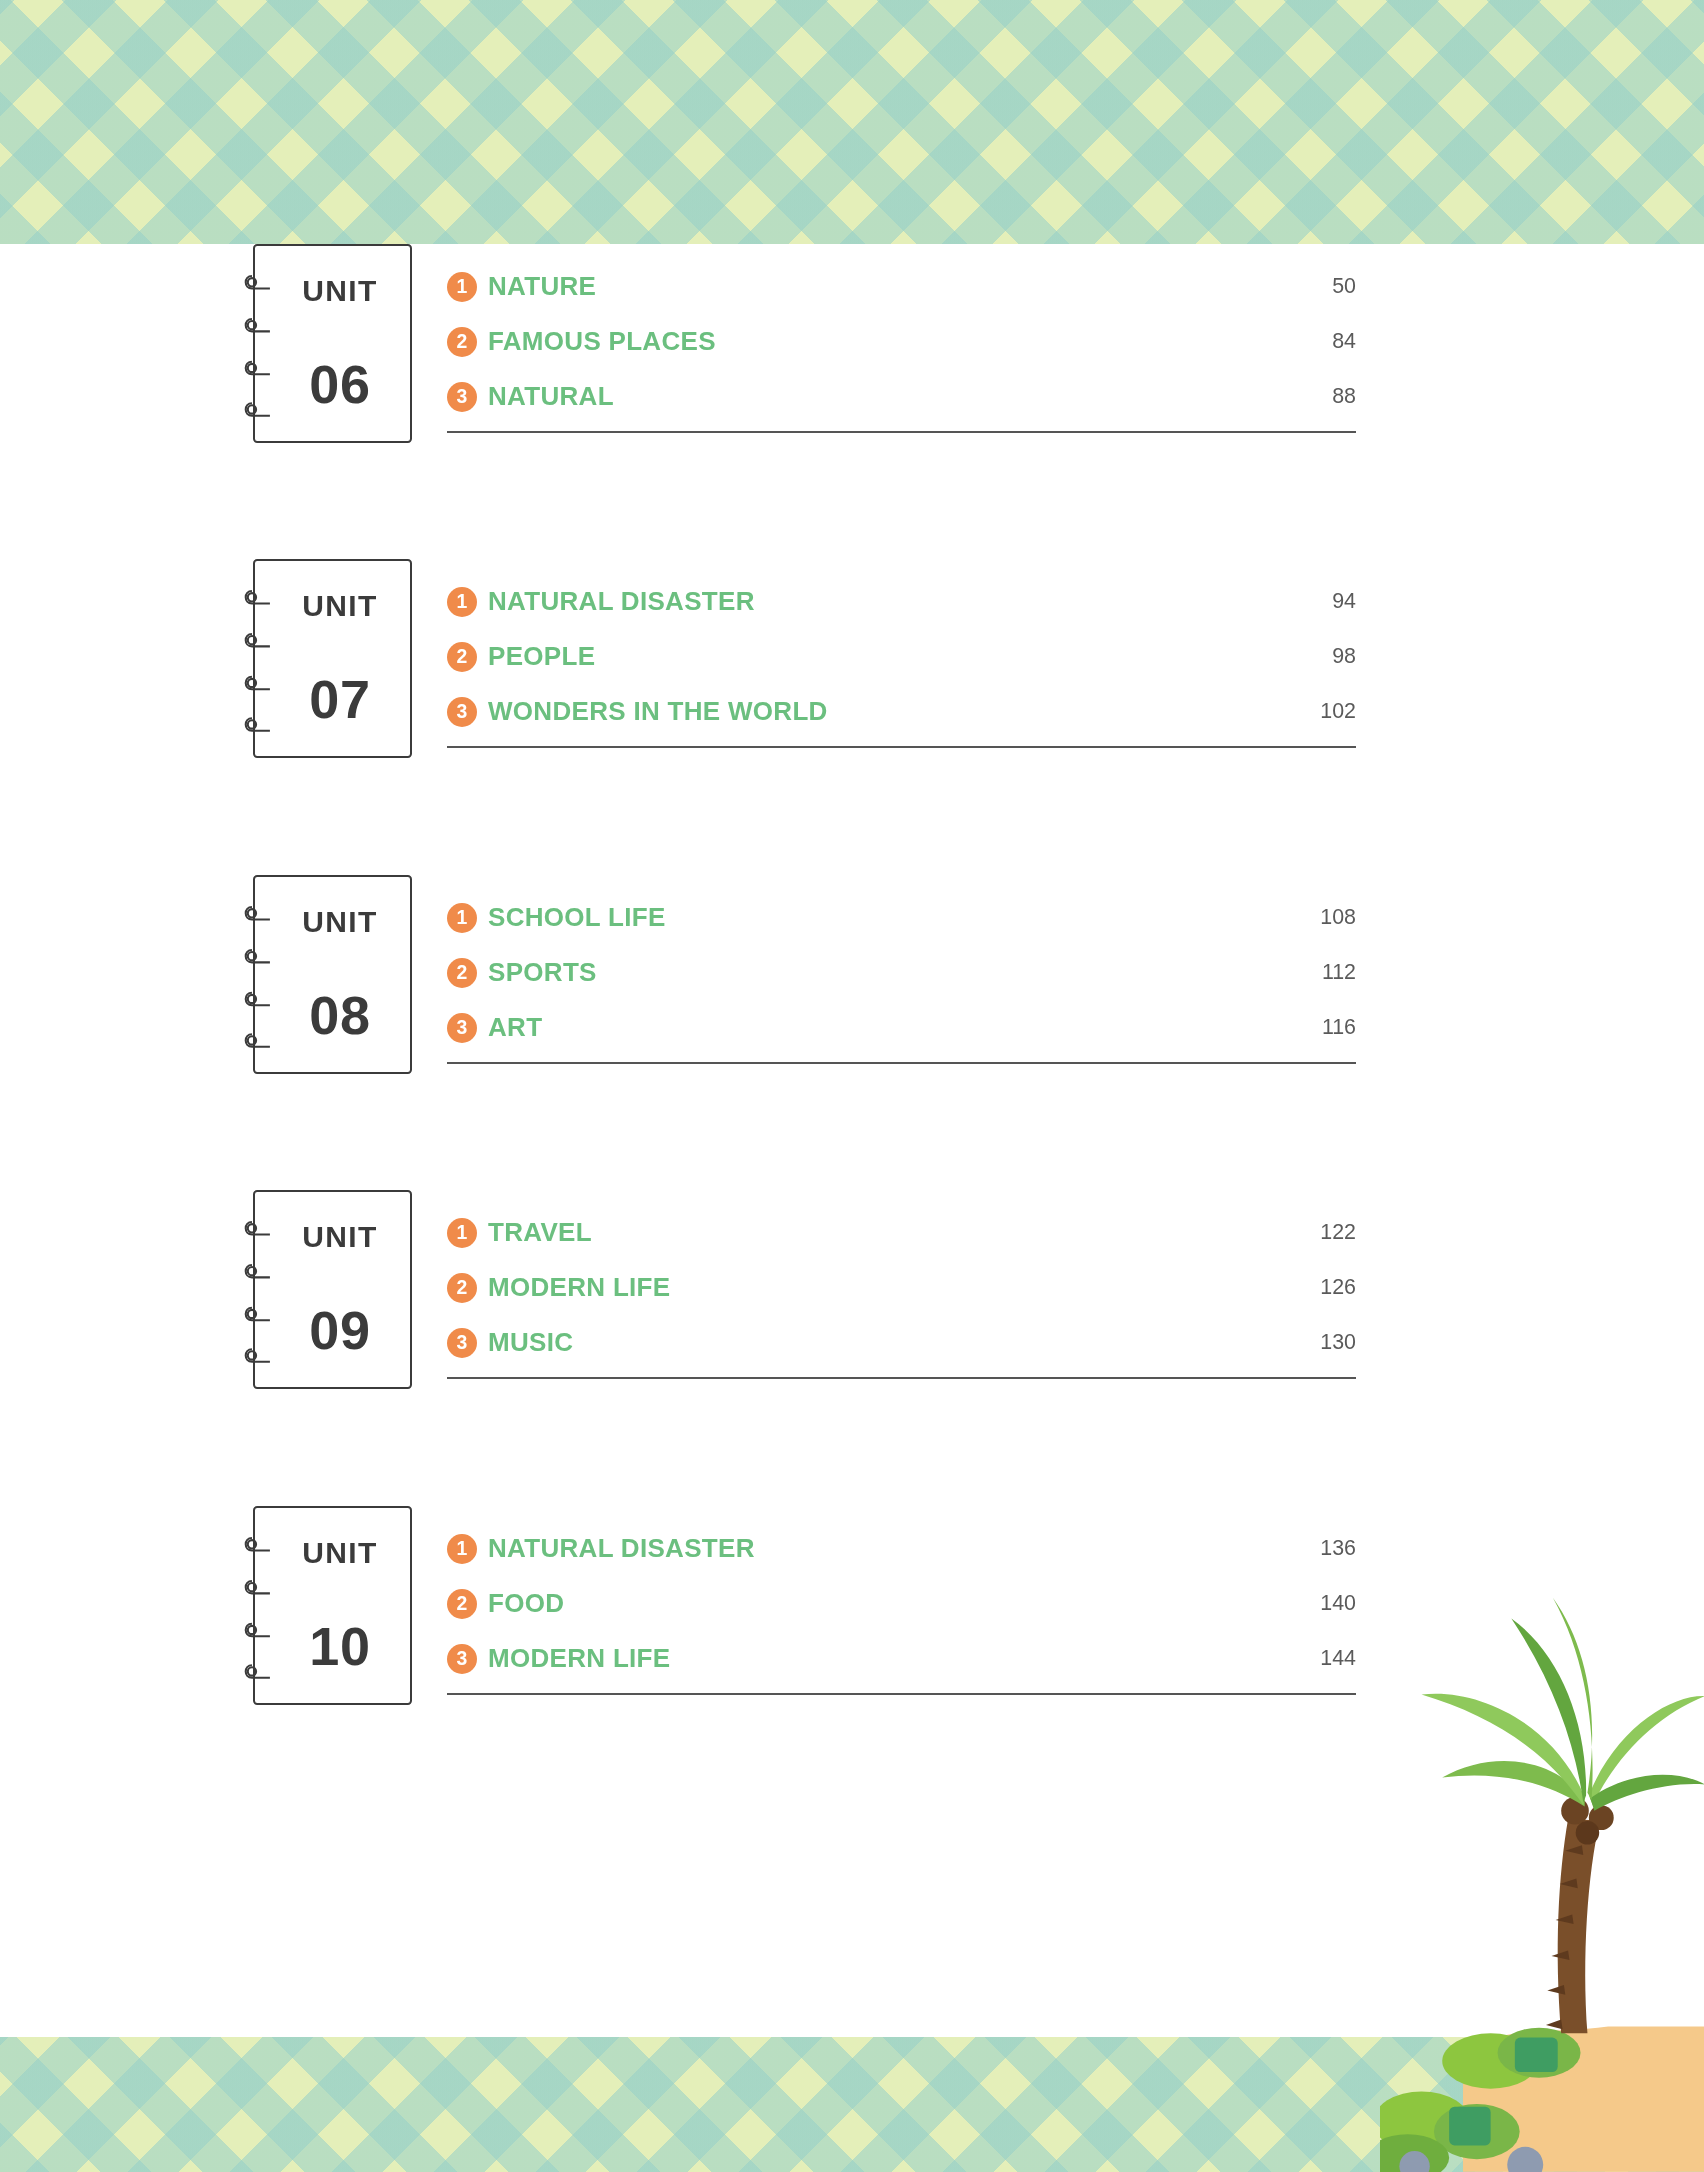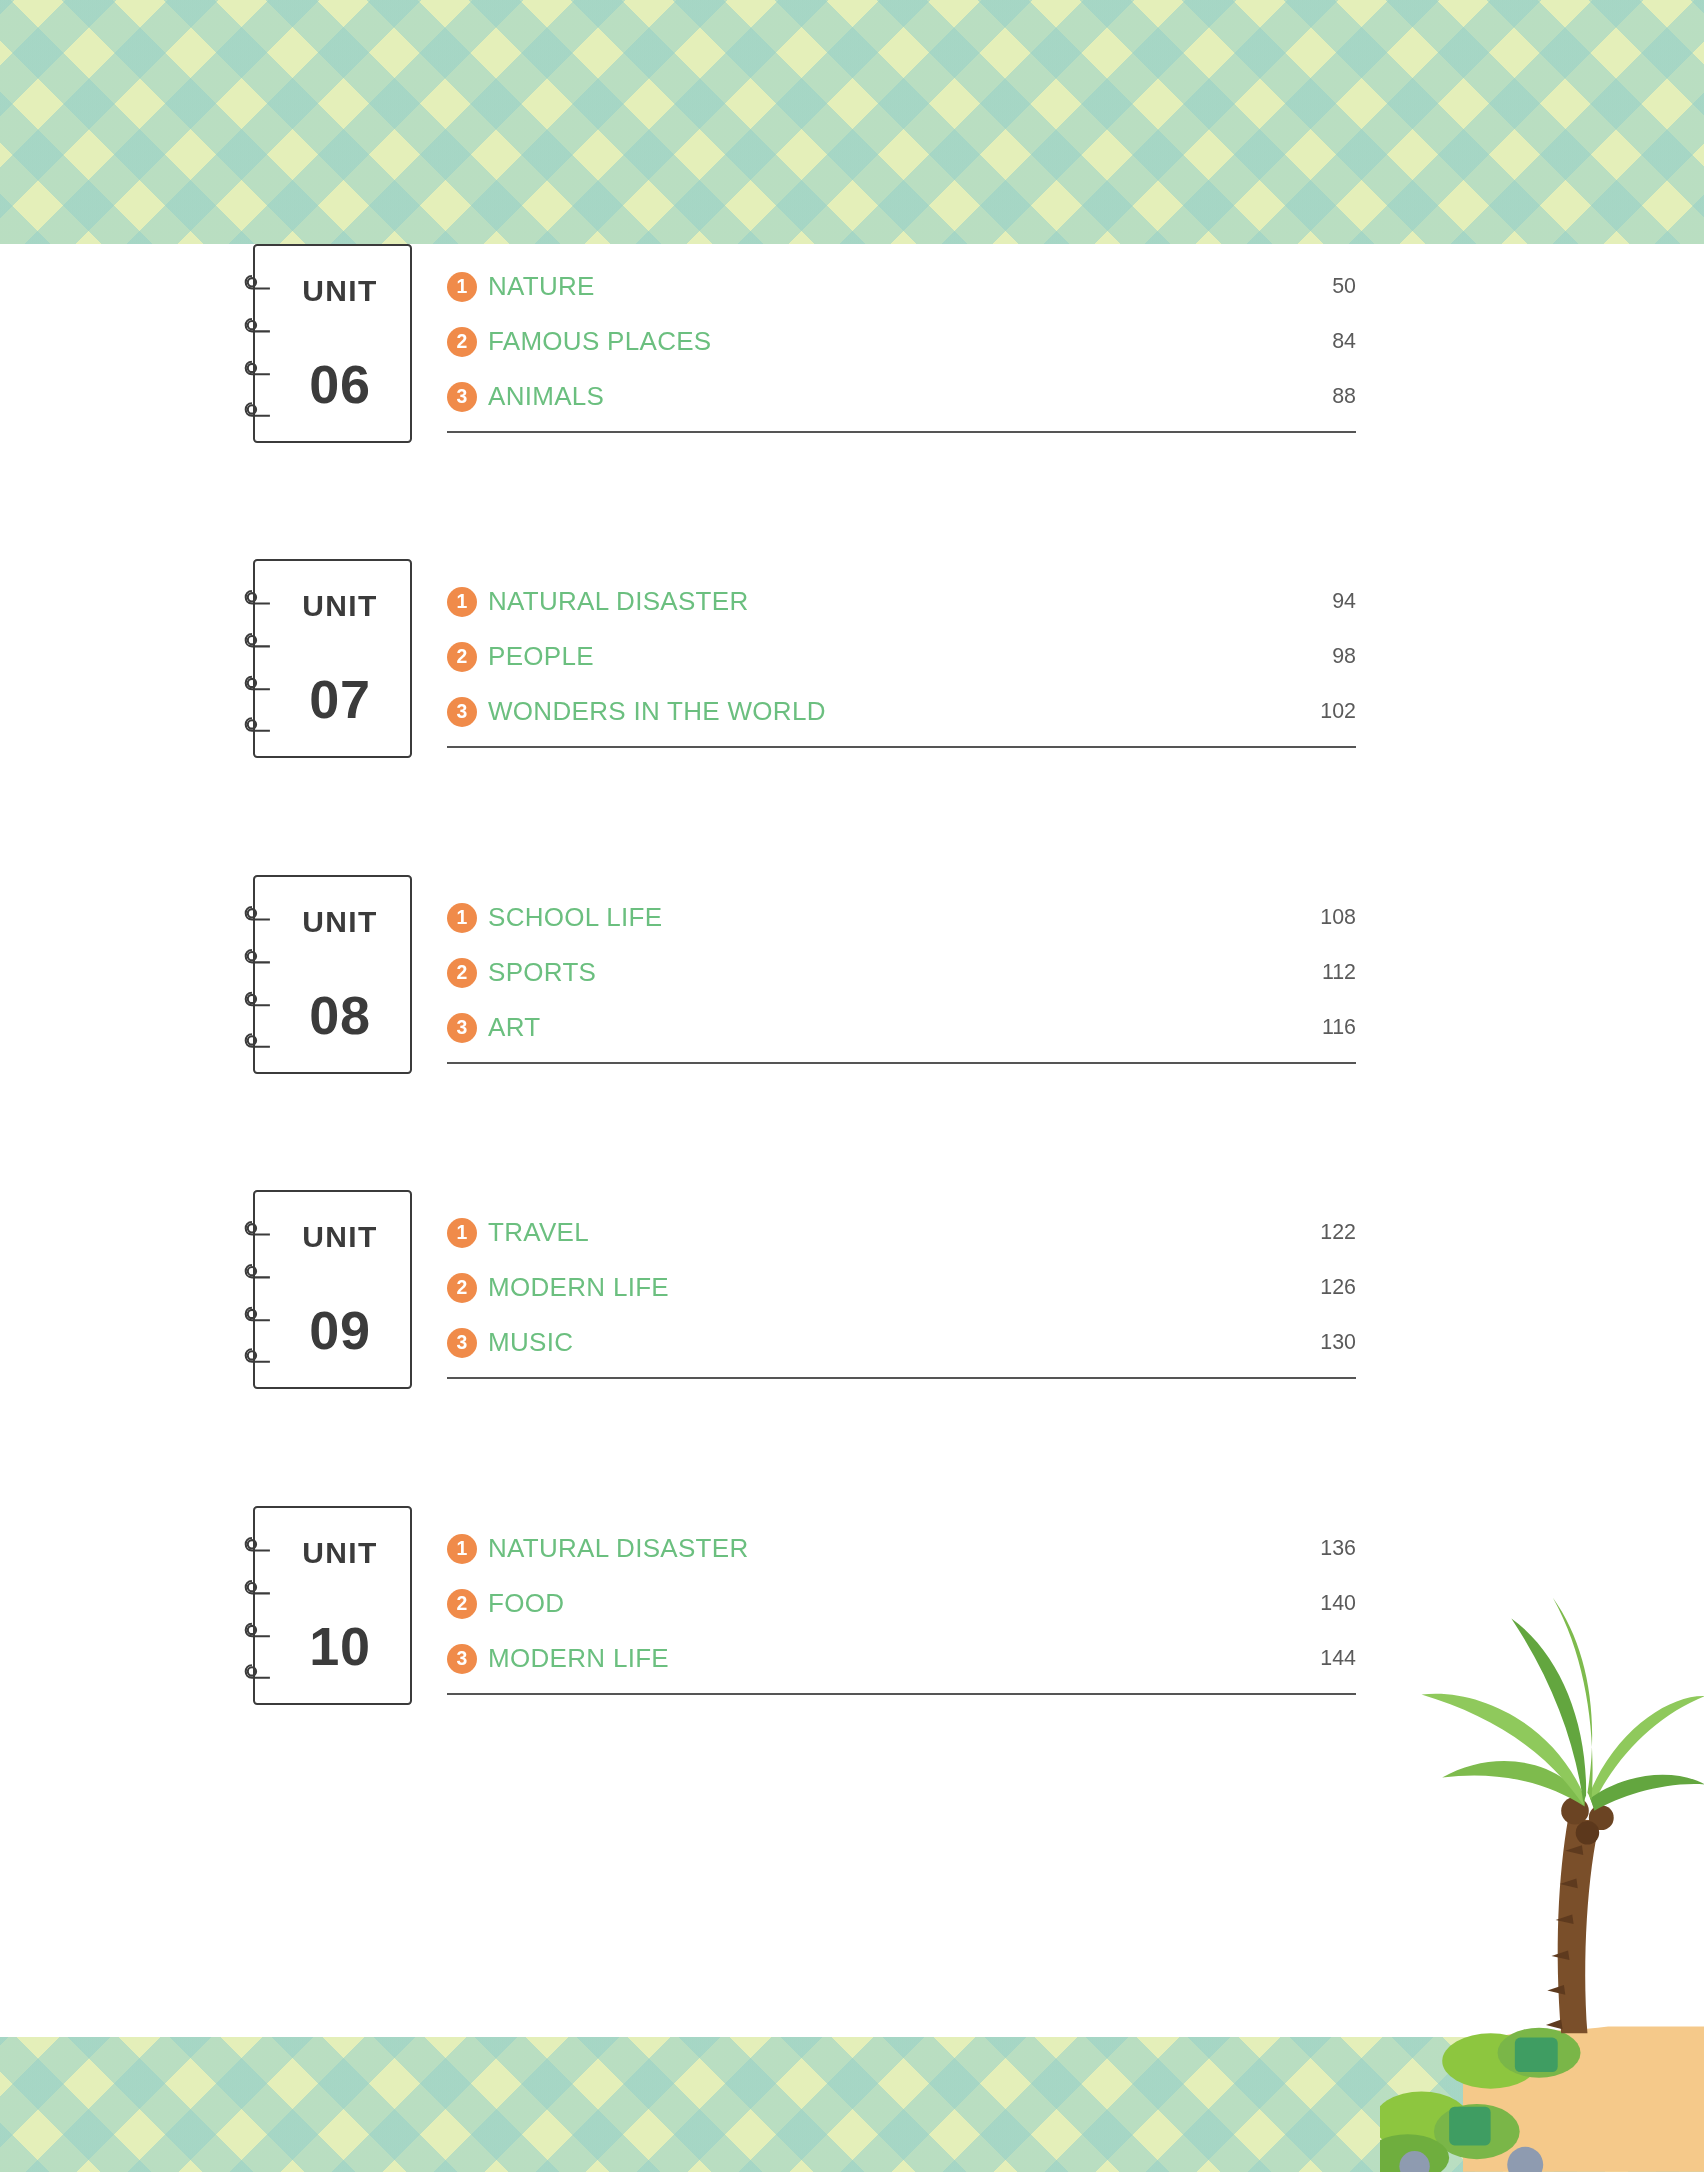--- a/index.html
+++ b/index.html
@@ -138,7 +138,7 @@
   }
   .topic-title {
     font-size: 26px;
-    font-weight: normal;
+    font-weight: bold;
     color: #6bbf7f;
     letter-spacing: 0.3px;
     white-space: nowrap;

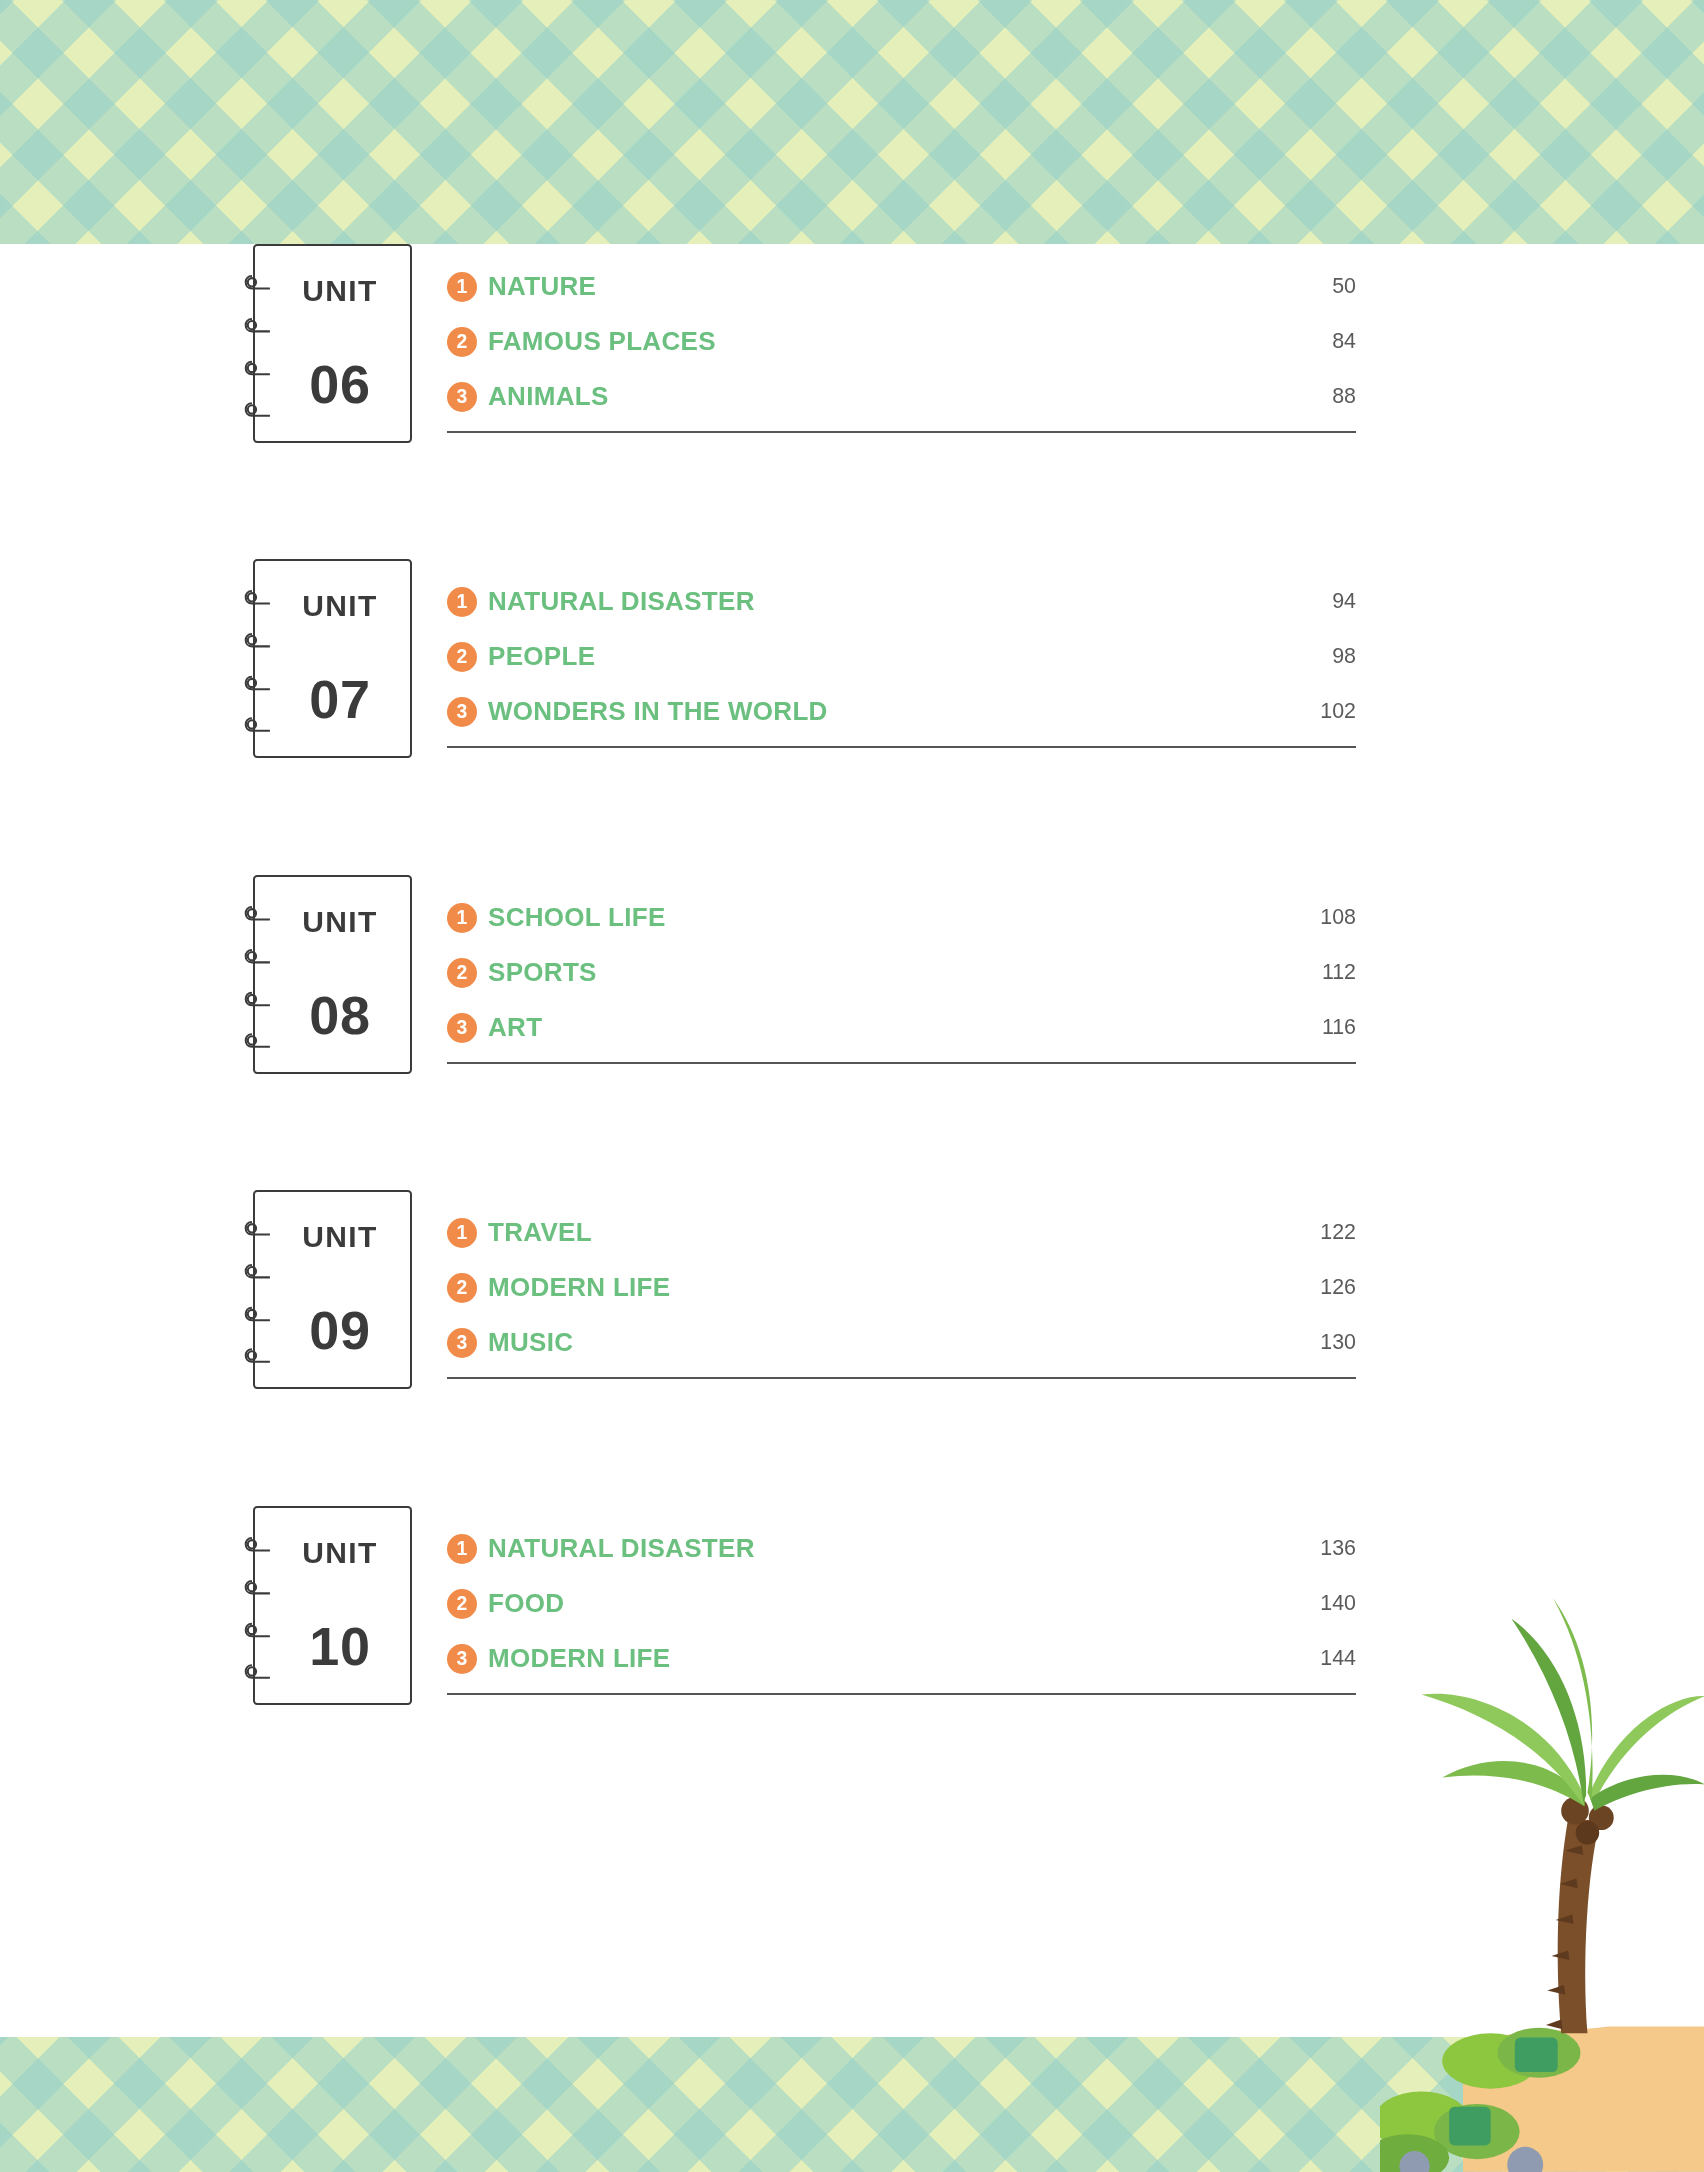--- a/index.html
+++ b/index.html
@@ -213,7 +213,7 @@
       </div>
       <div class="topic-row">
         <div class="badge">3</div>
-        <div class="topic-title">ANIMALS</div>
+        <div class="topic-title">NATURAL</div>
         <div class="topic-spacer"></div>
         <div class="topic-page">88</div>
       </div>

